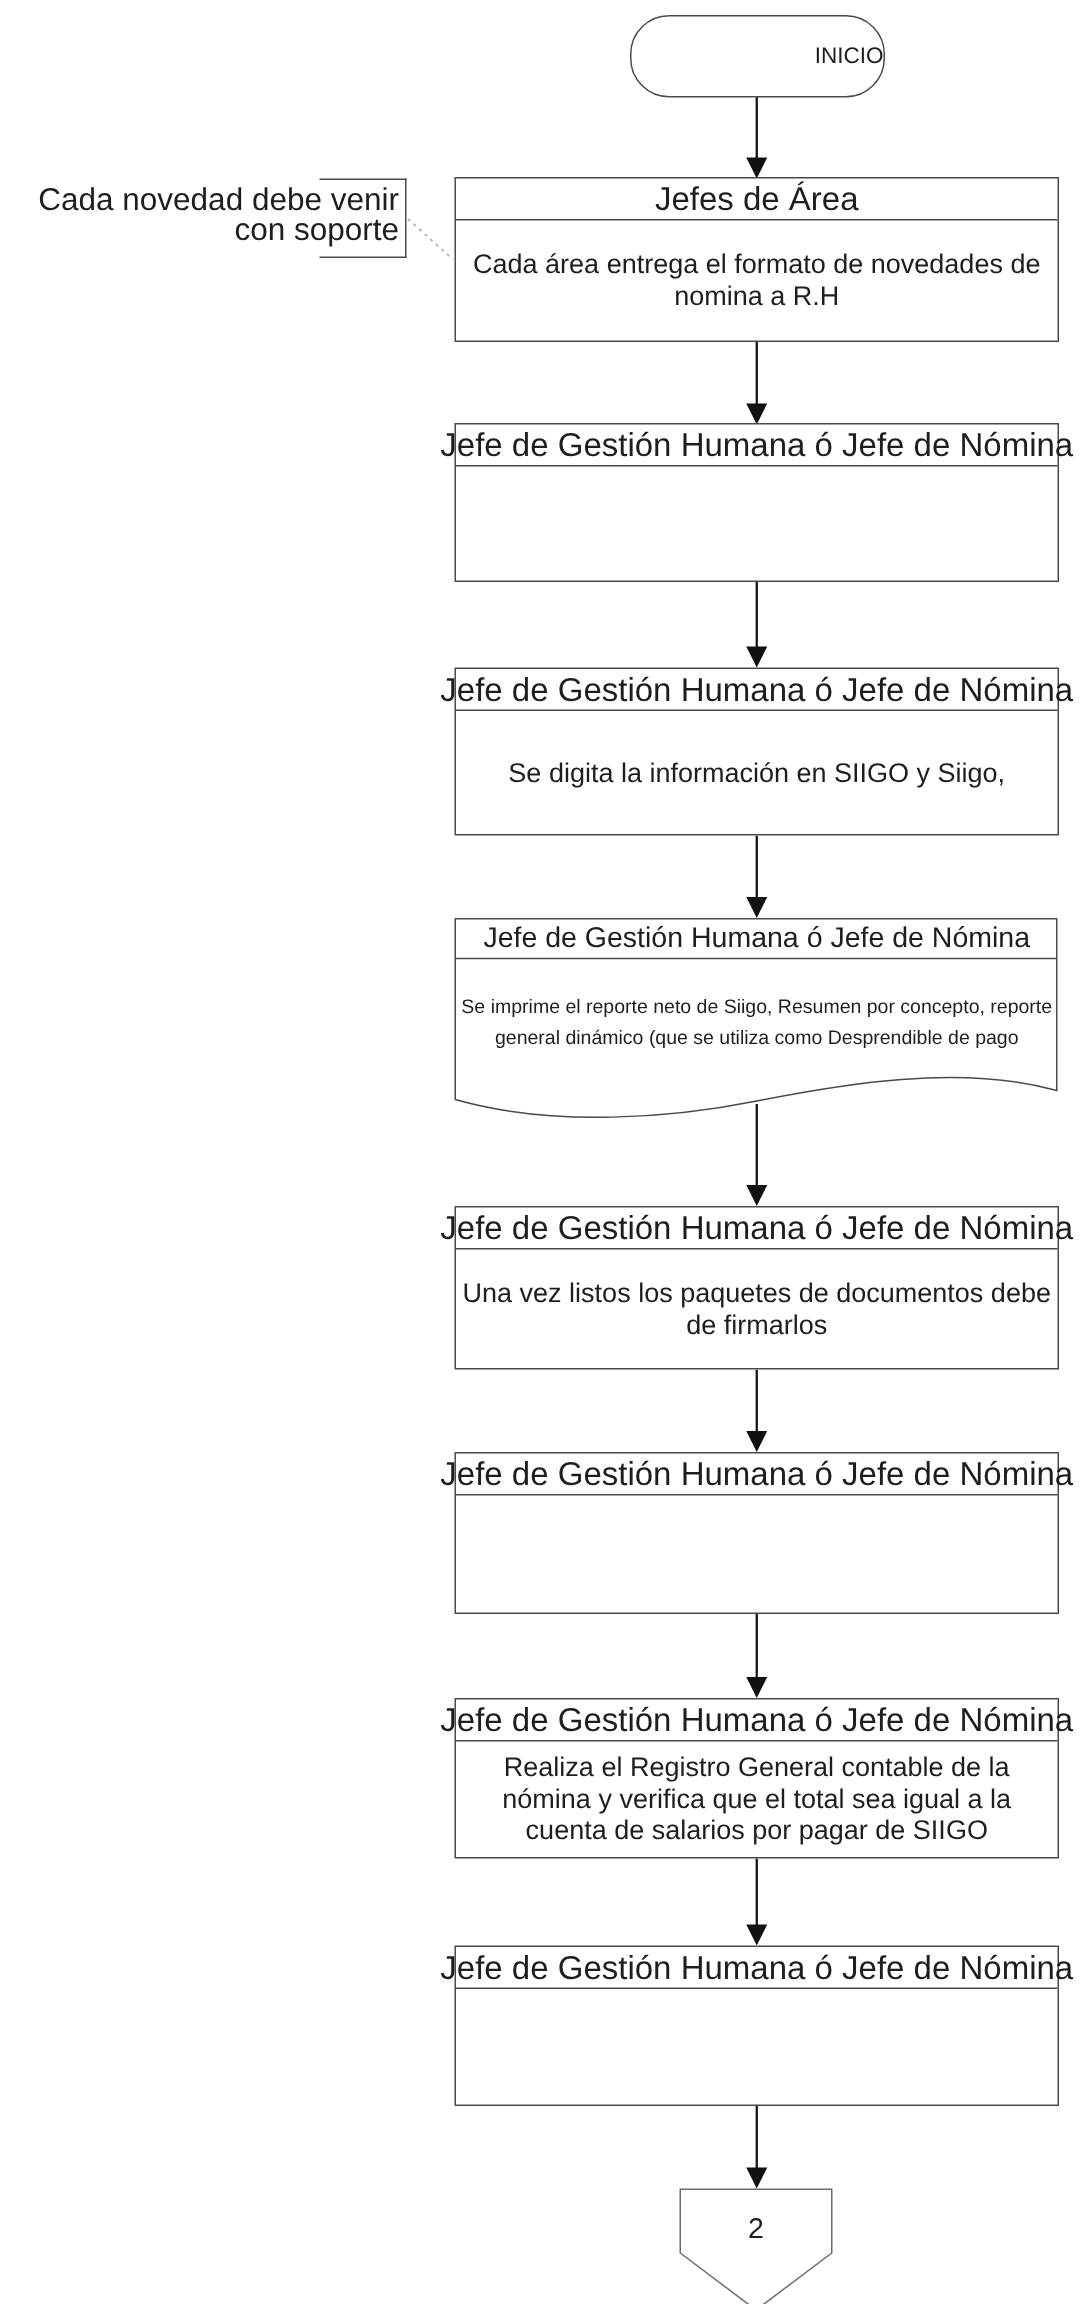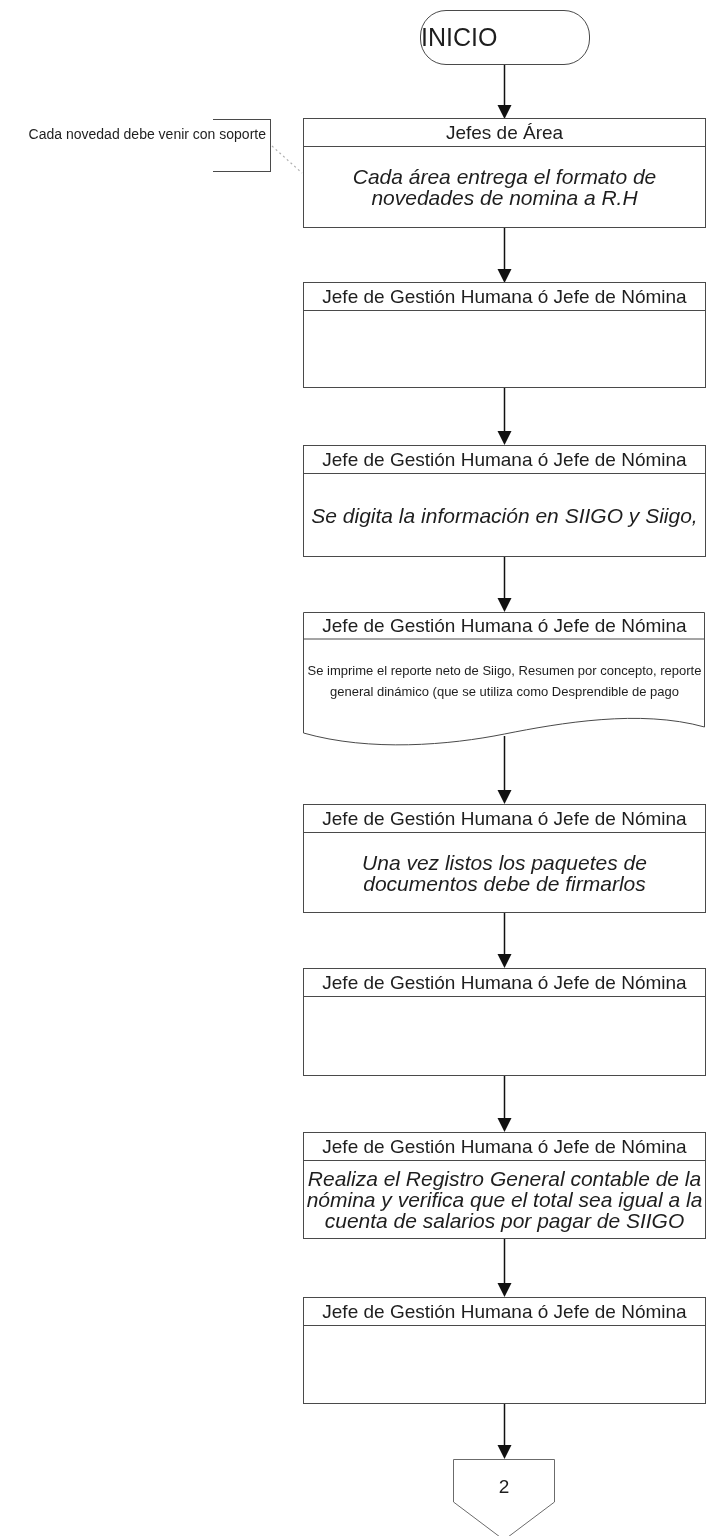--- a/index.html
+++ b/index.html
@@ -19,8 +19,8 @@
   .terminator{
     left:420px;top:10px;width:168px;height:53px;
     border:1px solid var(--line);border-radius:26px;background:var(--bg);
-    display:flex;align-items:center;justify-content:flex-start;
-    font-size:25px;
+    display:flex;align-items:center;justify-content:flex-end;
+    font-size:15px;
   }
   .step{
     left:303px;width:403px;box-sizing:border-box;

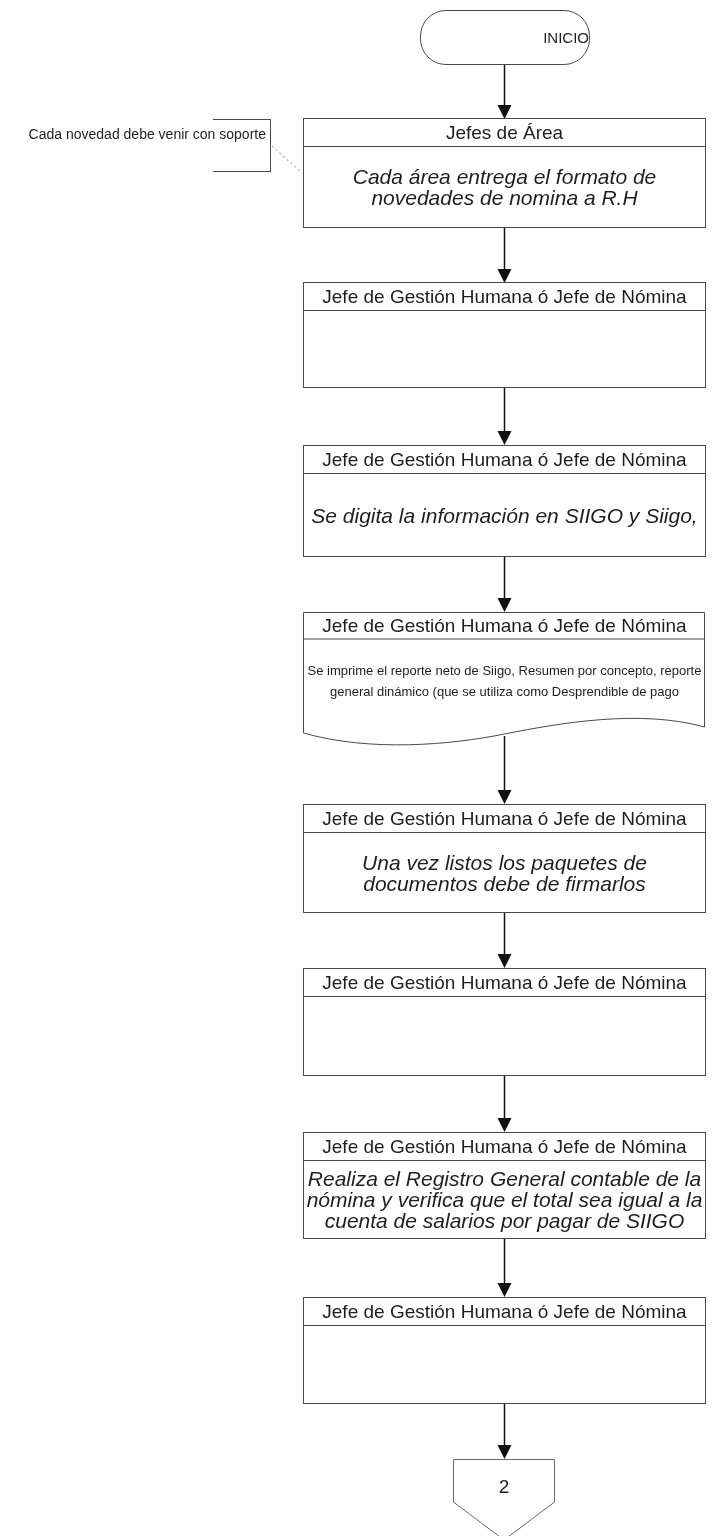--- a/index.html
+++ b/index.html
@@ -50,7 +50,7 @@
   }
   .annotation-text{
     left:0;top:124px;width:266px;text-align:right;
-    font-size:14px;line-height:20px;background:transparent;
+    font-size:21px;line-height:20px;background:transparent;
   }
   .annotation-bracket{
     left:213px;top:119px;width:58px;height:53px;box-sizing:border-box;

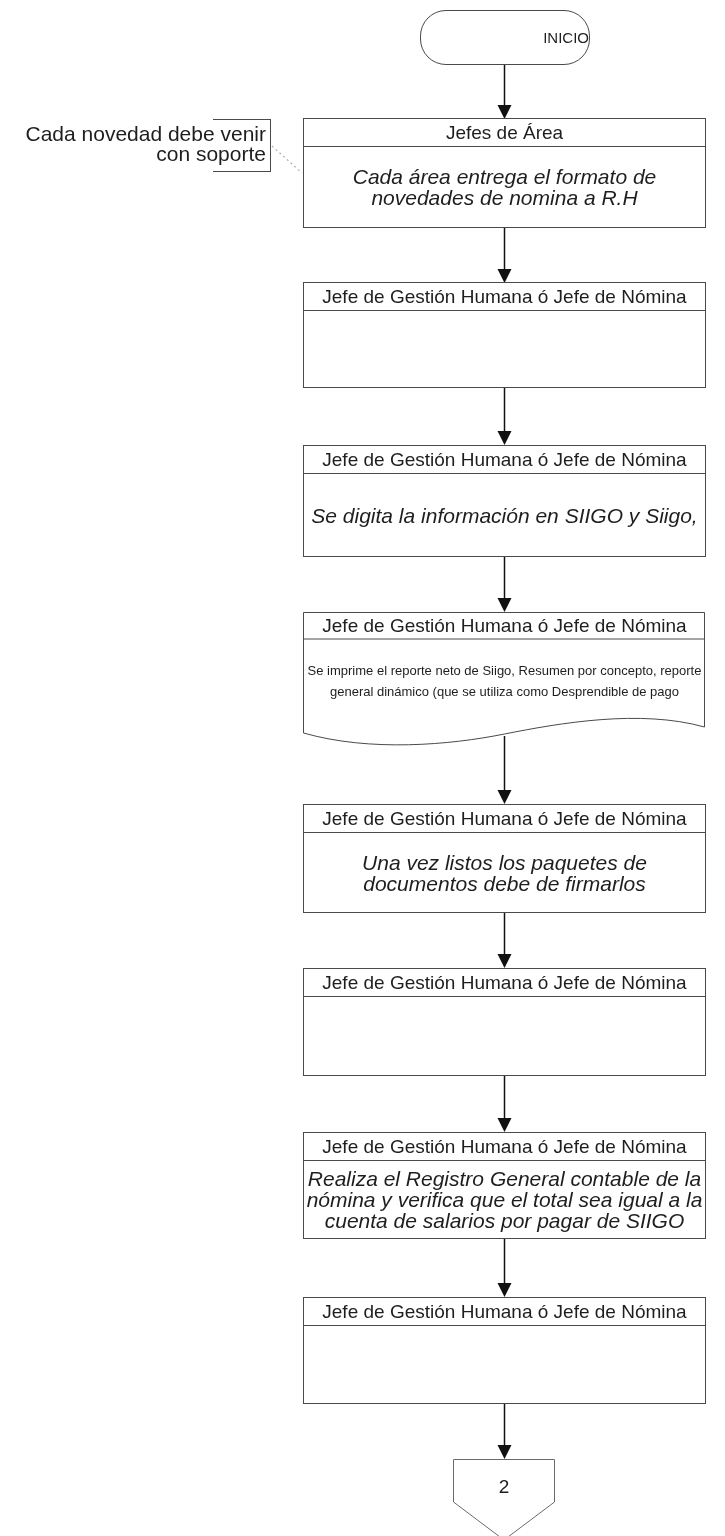--- a/index.html
+++ b/index.html
@@ -30,7 +30,7 @@
   .step-title{
     height:27px;flex:0 0 27px;border-bottom:1px solid var(--line);
     display:flex;align-items:center;justify-content:center;
-    font-size:19px;white-space:nowrap;
+    font-size:22px;white-space:nowrap;
   }
   .step-body{
     flex:1 1 auto;display:flex;align-items:center;justify-content:center;

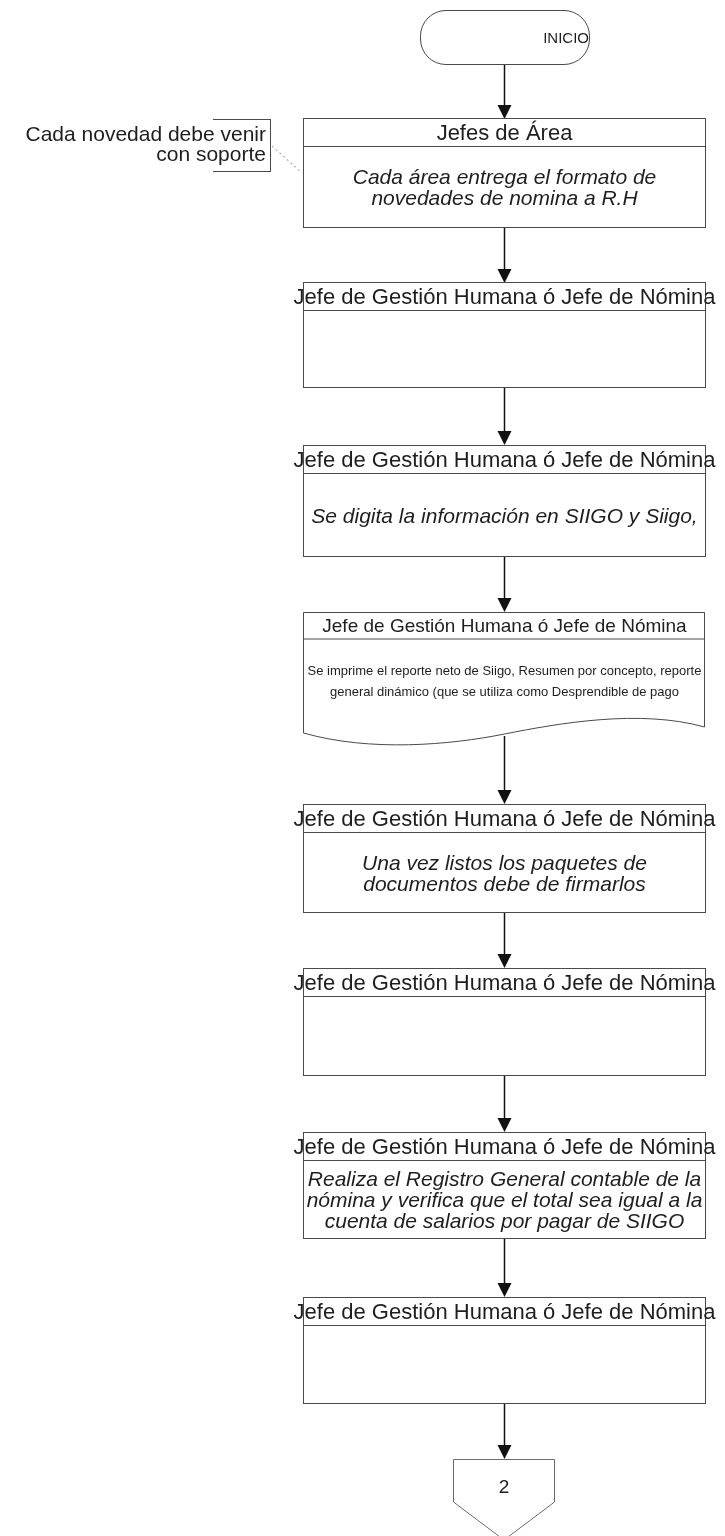--- a/index.html
+++ b/index.html
@@ -34,7 +34,7 @@
   }
   .step-body{
     flex:1 1 auto;display:flex;align-items:center;justify-content:center;
-    text-align:center;font-size:21px;line-height:21px;padding:0 2.5px;font-style:italic;
+    text-align:center;font-size:18px;line-height:21px;padding:0 2.5px;
   }
   
   .doc-title{

